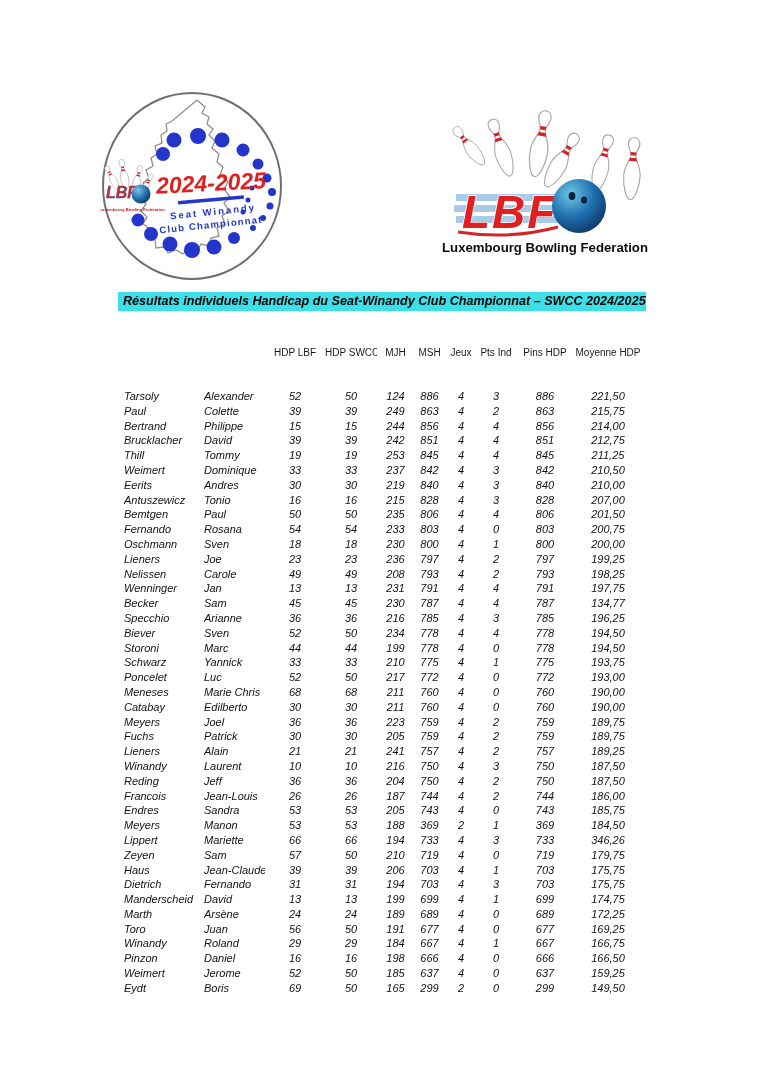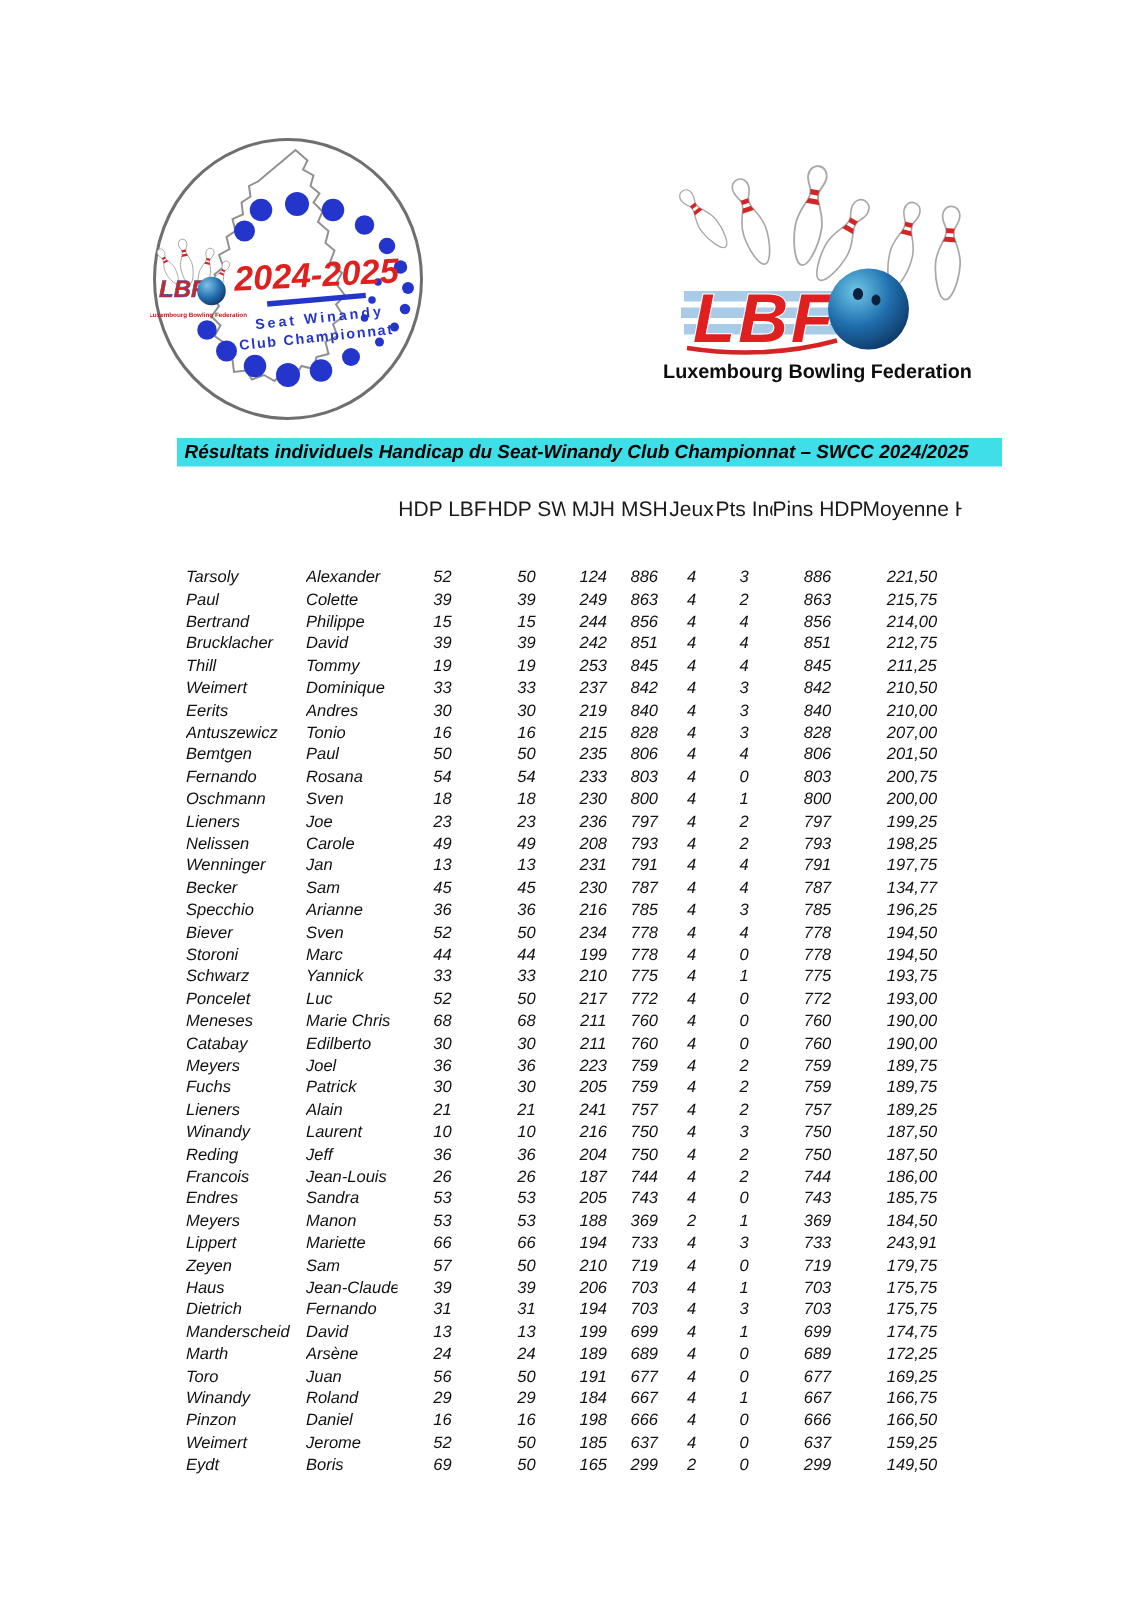--- a/index.html
+++ b/index.html
@@ -13,7 +13,7 @@
   
   .title-bar{
     position:absolute;left:118px;top:292px;
-    padding:2px 22px 3px 5px;white-space:nowrap;
+    padding:2px 0 3px 5px;white-space:nowrap;
     font-size:12.6px;font-weight:bold;font-style:italic;color:#000;
   }
   

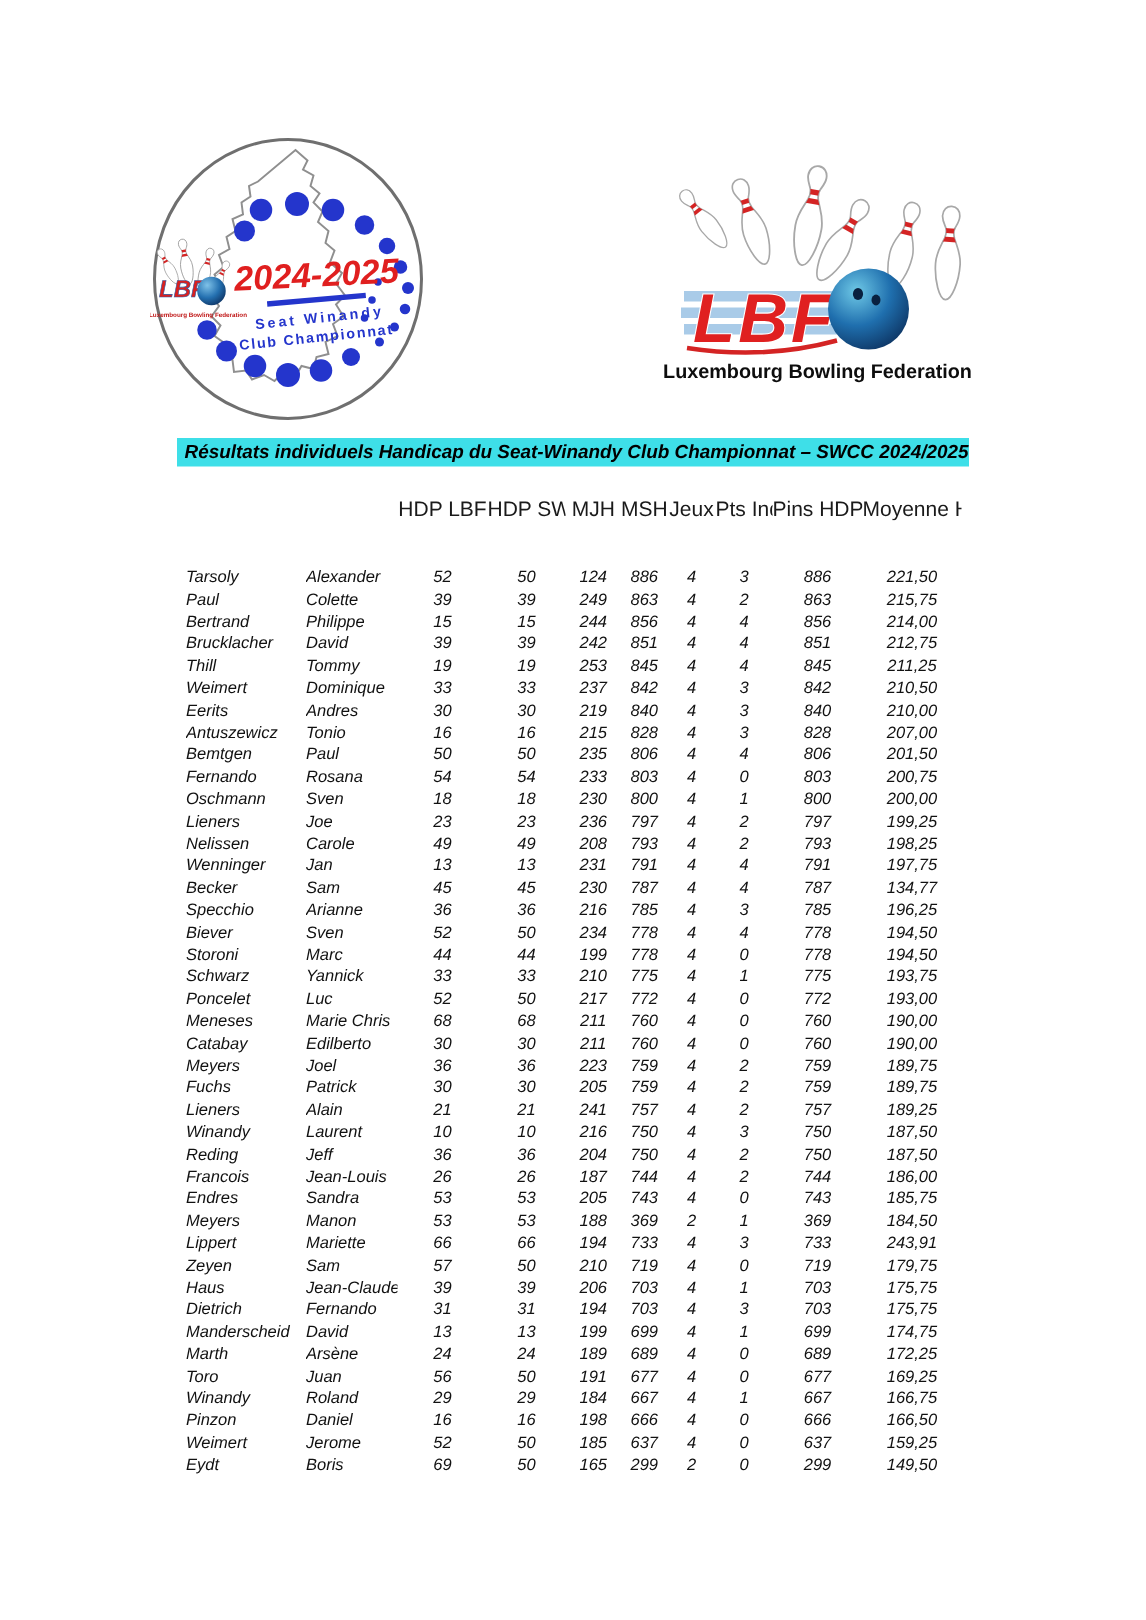--- a/index.html
+++ b/index.html
@@ -22,7 +22,7 @@
     display:grid;
     grid-template-columns:80px 61px 60px 52px 37px 31px 32px 38px 60px 66px;
   }
-  .thead{font-size:14px;color:#1a1a1a;}
+  .thead{font-size:10px;color:#1a1a1a;margin-top:16px;}
   .thead .cell{text-align:center;white-space:nowrap;}
   .tbody{margin-top:31px;}
   .trow{line-height:14.8px;height:14.8px;font-style:italic;}

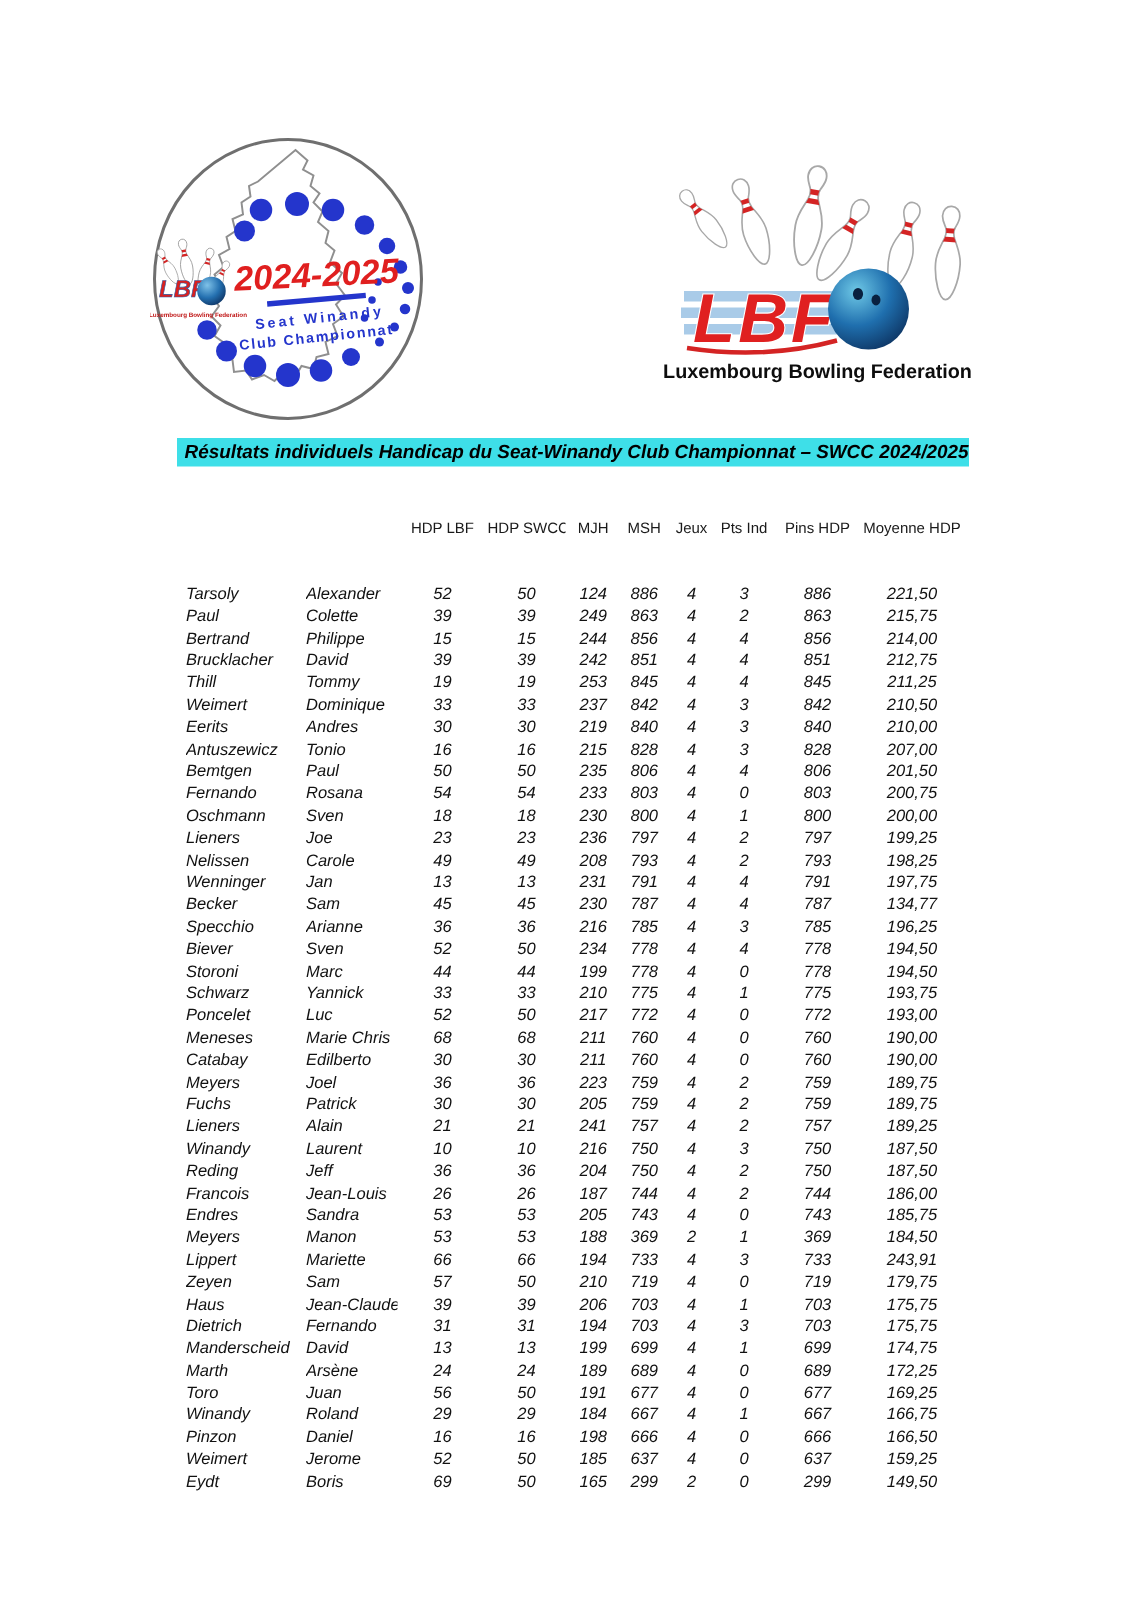--- a/index.html
+++ b/index.html
@@ -529,7 +529,7 @@
         <div class="cell c6">4</div>
         <div class="cell c7">3</div>
         <div class="cell c8">733</div>
-        <div class="cell c9">243,91</div>
+        <div class="cell c9">346,26</div>
       </div>
       <div class="trow">
         <div class="cell c0">Zeyen</div>

